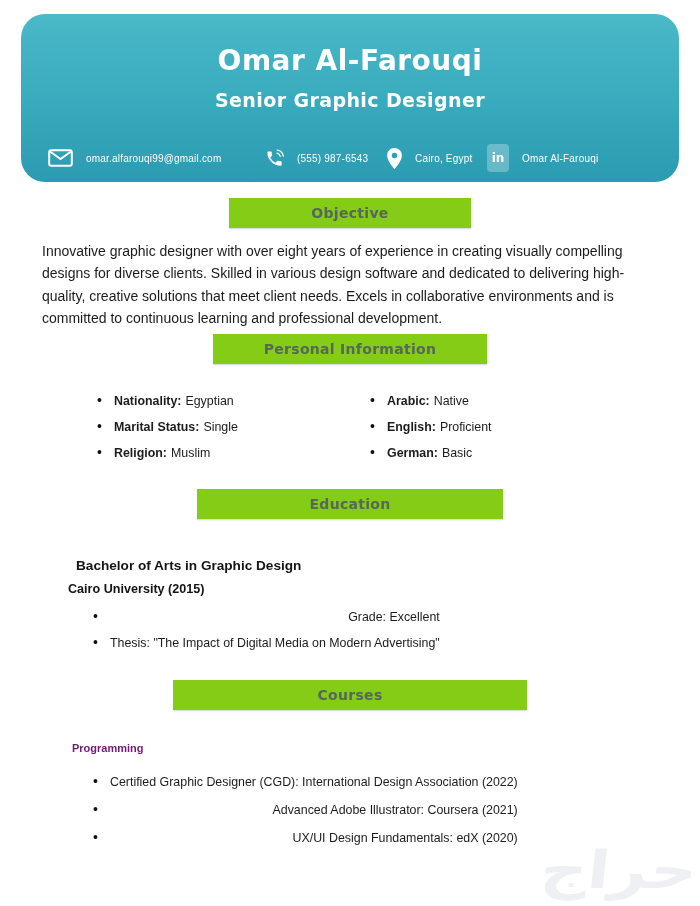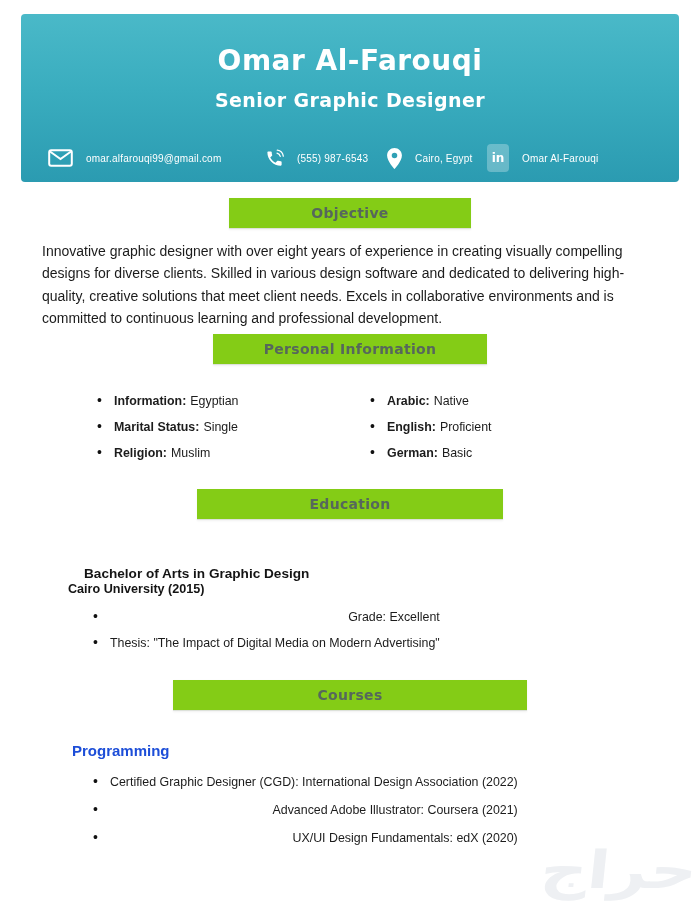--- a/index.html
+++ b/index.html
@@ -10,7 +10,7 @@
   
   .card{
     position:absolute;left:21px;top:14px;width:658px;height:168px;
-    border-radius:4px;
+    border-radius:24px;
     background:linear-gradient(180deg,#4ab9c8 0%,#3aadbf 45%,#2b9bb1 100%);
     text-align:center;color:#ffffff;
   }

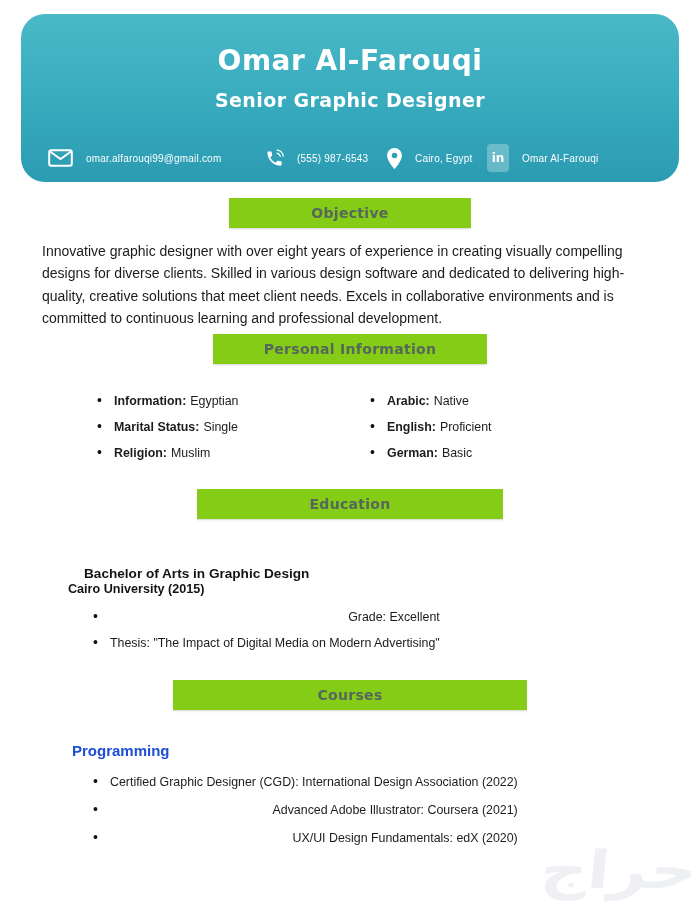--- a/index.html
+++ b/index.html
@@ -126,7 +126,7 @@
 
   <ul class="pi-list" style="left:97px;top:394px">
     <li>
-      <span class="pi-label">Information:</span><span class="pi-value">Egyptian</span>
+      <span class="pi-label">Nationality:</span><span class="pi-value">Egyptian</span>
     </li>
     <li>
       <span class="pi-label">Marital Status:</span><span class="pi-value">Single</span>

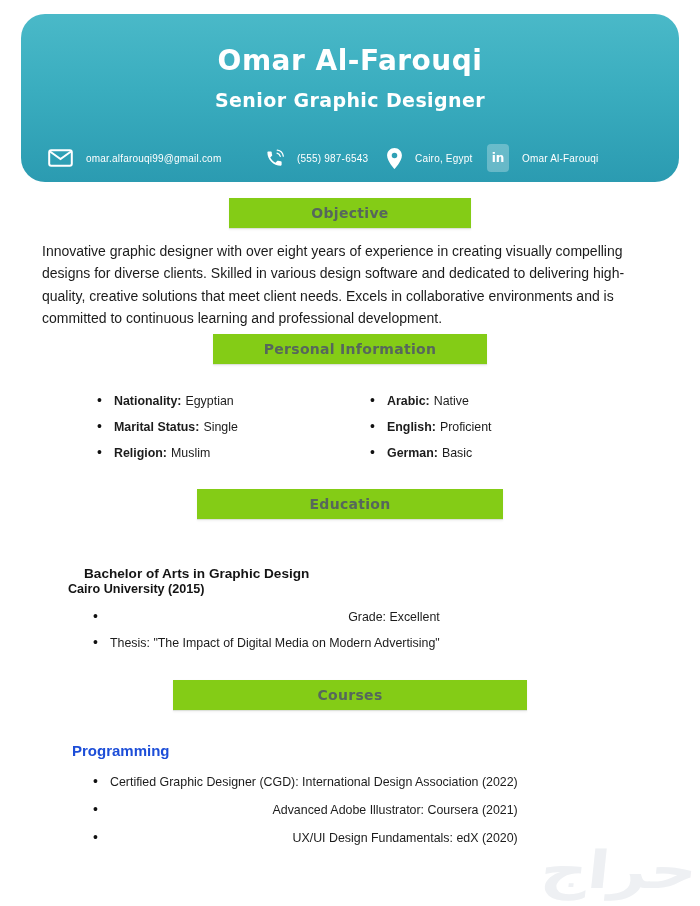--- a/index.html
+++ b/index.html
@@ -55,7 +55,7 @@
   .pi-value{margin-left:4px;}
   .edu-list li{margin-bottom:12px;text-align:right;}
   .course-list li{margin-bottom:14px;text-align:right;}
-  .h-degree{position:absolute;left:68px;top:550px;margin:16px;font-size:13.6px;font-weight:bold;color:#141414;}
+  .h-degree{position:absolute;left:68px;top:550px;margin:8px;font-size:13.6px;font-weight:bold;color:#141414;}
   .h-inst{position:absolute;left:68px;top:582px;margin:0;font-size:12.6px;font-weight:bold;color:#141414;}
   .h-prog{position:absolute;left:72px;top:742px;margin:0;font-size:15px;font-weight:bold;color:#1d4ed8;}
   

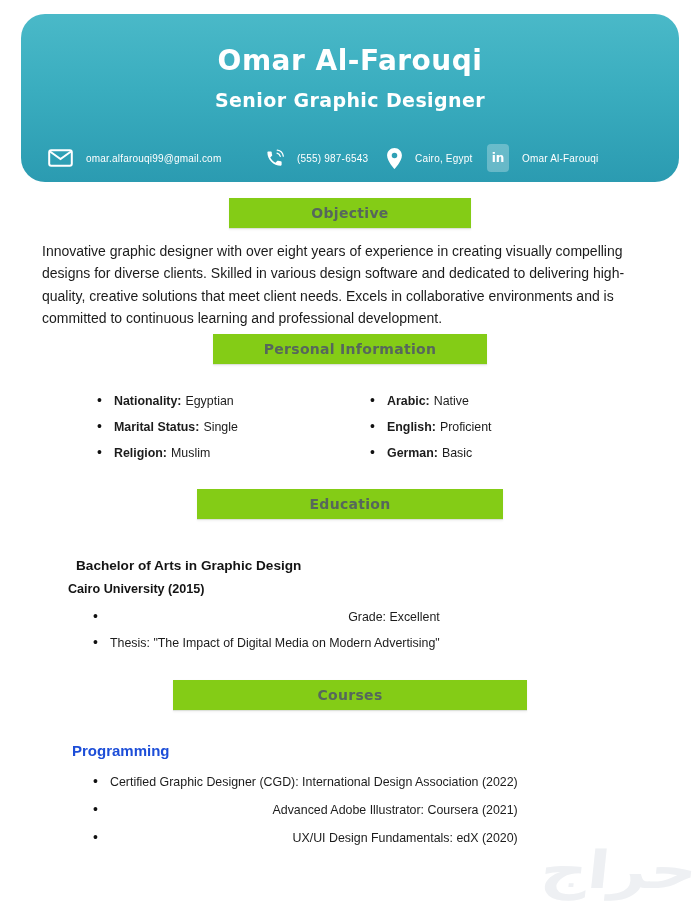--- a/index.html
+++ b/index.html
@@ -57,7 +57,7 @@
   .course-list li{margin-bottom:14px;text-align:right;}
   .h-degree{position:absolute;left:68px;top:550px;margin:8px;font-size:13.6px;font-weight:bold;color:#141414;}
   .h-inst{position:absolute;left:68px;top:582px;margin:0;font-size:12.6px;font-weight:bold;color:#141414;}
-  .h-prog{position:absolute;left:72px;top:742px;margin:0;font-size:15px;font-weight:bold;color:#1d4ed8;}
+  .h-prog{position:absolute;left:72px;top:742px;margin:0;font-size:11px;font-weight:bold;color:#701a75;}
   
   .watermark{
     position:absolute;right:6px;bottom:6px;

